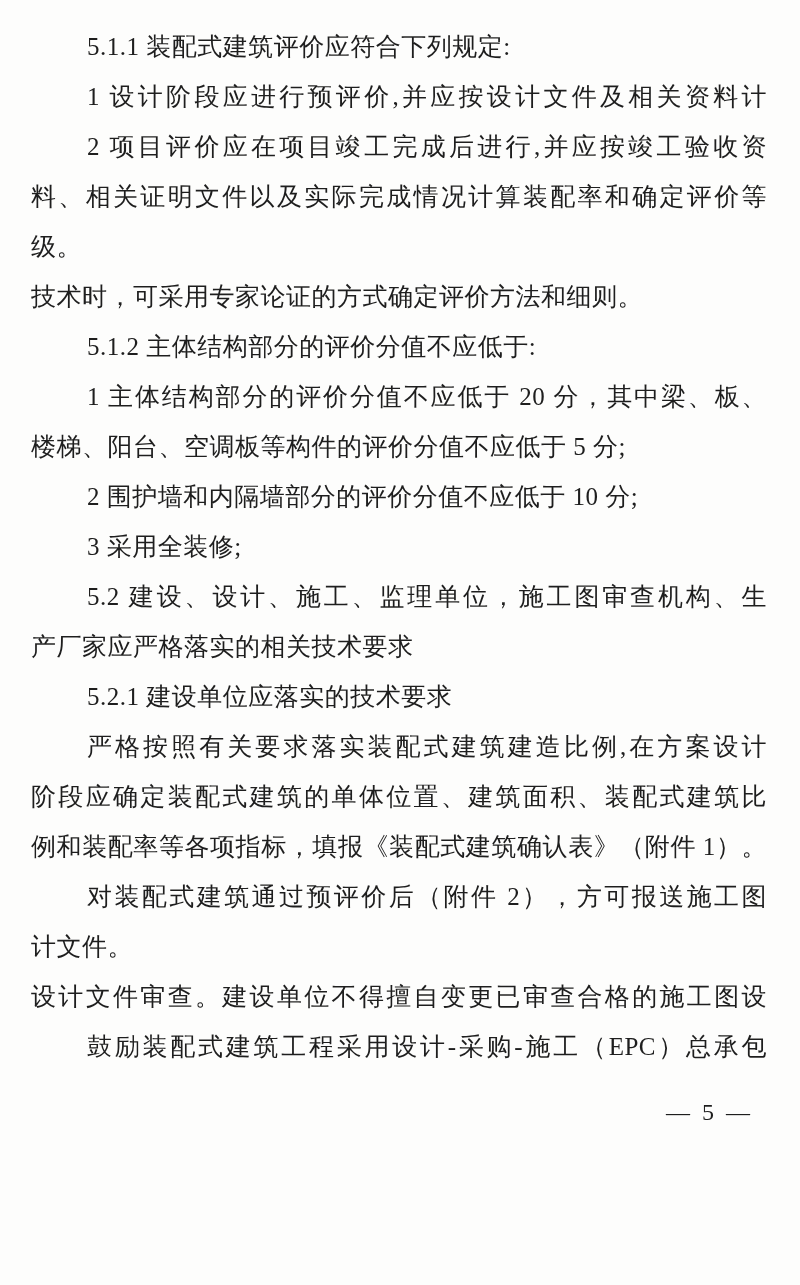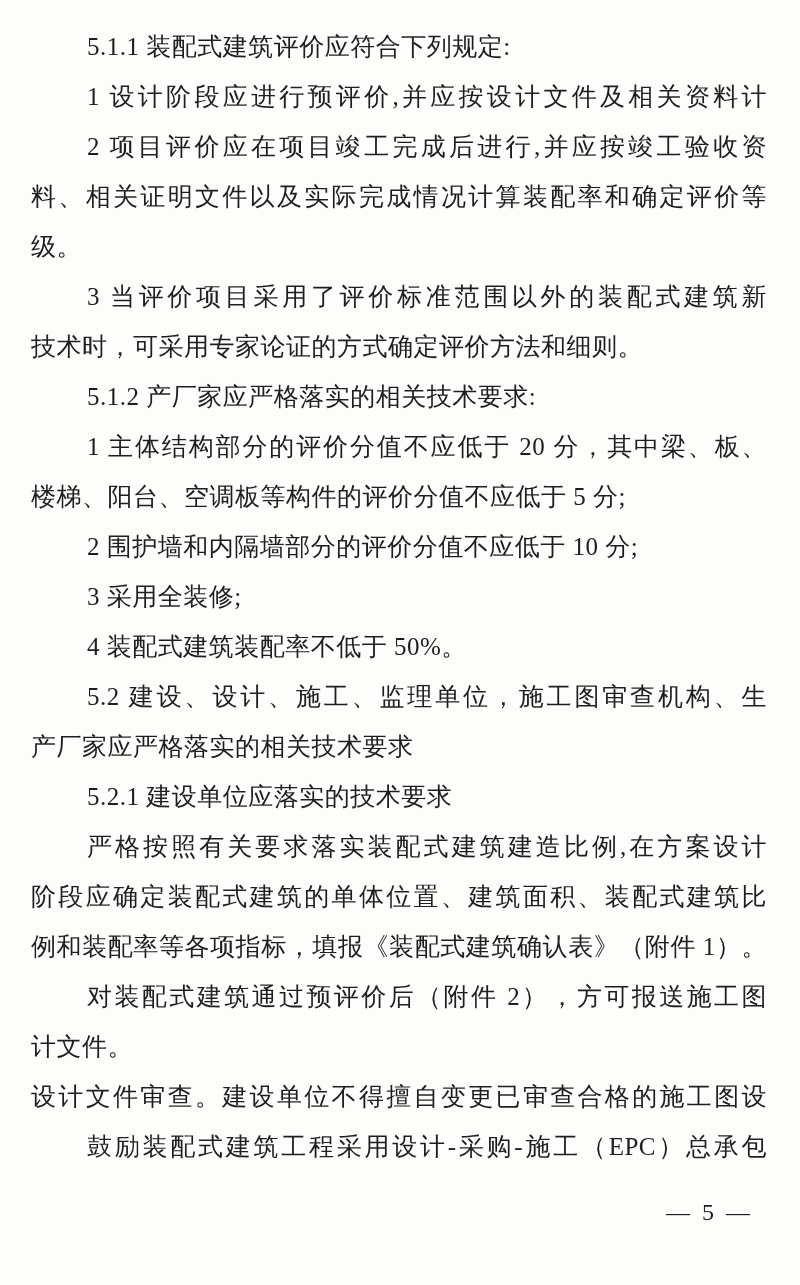--- a/index.html
+++ b/index.html
@@ -65,7 +65,6 @@
       <div class="line indent justify">2 项目评价应在项目竣工完成后进行,并应按竣工验收资</div>
       <div class="line justify">料、相关证明文件以及实际完成情况计算装配率和确定评价等</div>
       <div class="line">级。</div>
-      <div class="line indent justify">3 当评价项目采用了评价标准范围以外的装配式建筑新</div>
       <div class="line">技术时，可采用专家论证的方式确定评价方法和细则。</div>
       <div class="line indent">5.1.2 产厂家应严格落实的相关技术要求:</div>
       <div class="line indent justify">1 主体结构部分的评价分值不应低于 20 分，其中梁、板、</div>

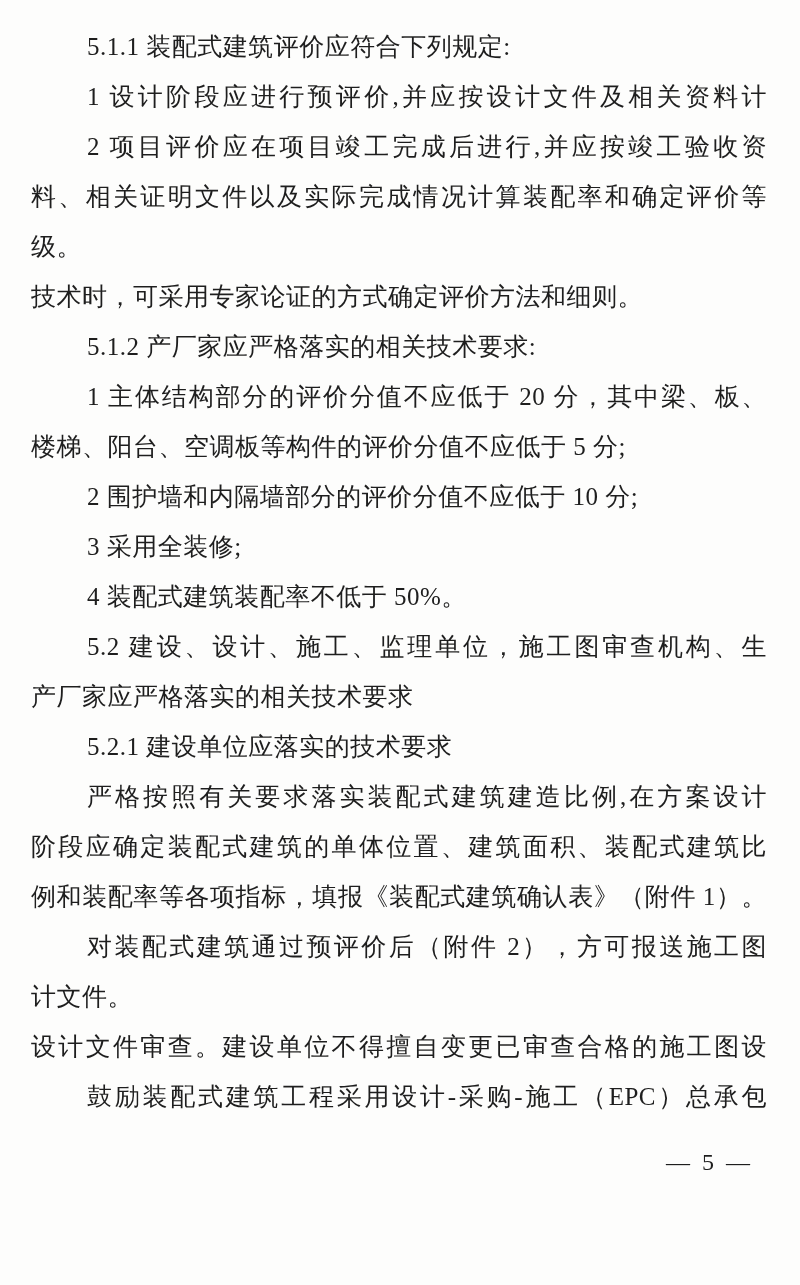--- a/index.html
+++ b/index.html
@@ -66,7 +66,7 @@
       <div class="line justify">料、相关证明文件以及实际完成情况计算装配率和确定评价等</div>
       <div class="line">级。</div>
       <div class="line">技术时，可采用专家论证的方式确定评价方法和细则。</div>
-      <div class="line indent">5.1.2 产厂家应严格落实的相关技术要求:</div>
+      <div class="line indent">5.1.2 主体结构部分的评价分值不应低于:</div>
       <div class="line indent justify">1 主体结构部分的评价分值不应低于 20 分，其中梁、板、</div>
       <div class="line">楼梯、阳台、空调板等构件的评价分值不应低于 5 分;</div>
       <div class="line indent">2 围护墙和内隔墙部分的评价分值不应低于 10 分;</div>

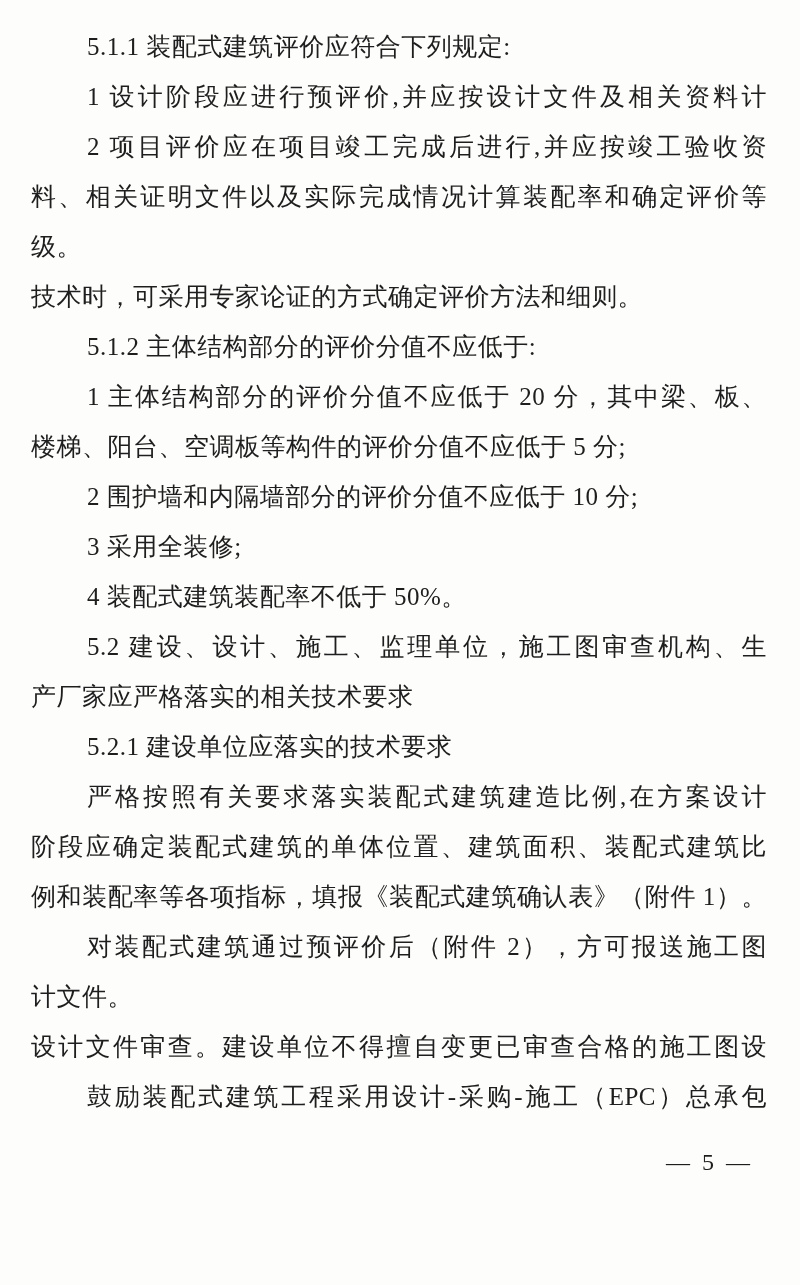--- a/index.html
+++ b/index.html
@@ -71,7 +71,6 @@
       <div class="line">楼梯、阳台、空调板等构件的评价分值不应低于 5 分;</div>
       <div class="line indent">2 围护墙和内隔墙部分的评价分值不应低于 10 分;</div>
       <div class="line indent">3 采用全装修;</div>
-      <div class="line indent">4 装配式建筑装配率不低于 50%。</div>
       <div class="line indent justify">5.2 建设、设计、施工、监理单位，施工图审查机构、生</div>
       <div class="line">产厂家应严格落实的相关技术要求</div>
       <div class="line indent">5.2.1 建设单位应落实的技术要求</div>

